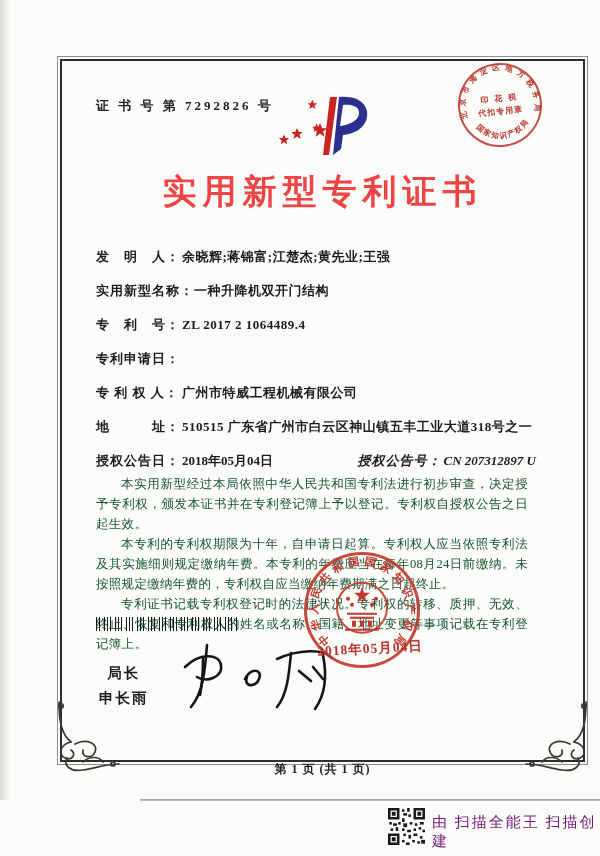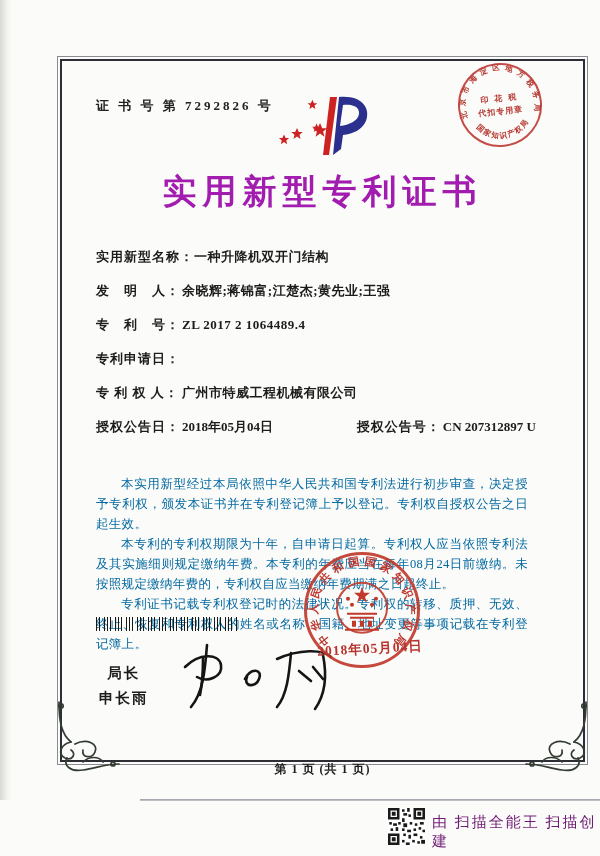--- a/index.html
+++ b/index.html
@@ -28,7 +28,7 @@
   .logo { position:absolute; left:50%; top:36px; transform:translateX(-50%); width:96px; height:66px; }
 
   .title { position:absolute; left:0; right:0; top:112px; text-align:center;
-    font-size:34px; font-weight:700; letter-spacing:6px; color:#a21caf; }
+    font-size:34px; font-weight:700; letter-spacing:6px; color:#ef4444; }
 
   
   .fields { position:absolute; left:38px; top:190px; width:440px; font-size:13px; font-weight:600; }

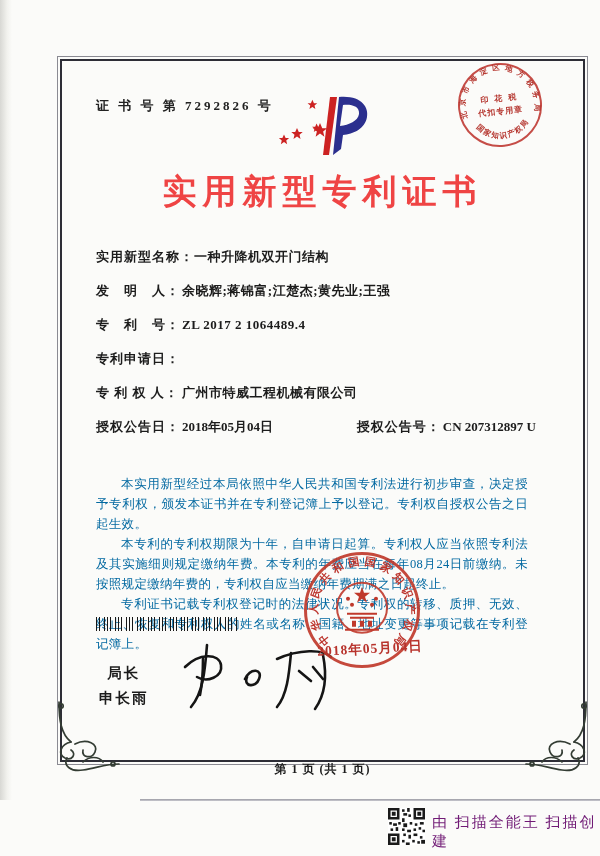--- a/index.html
+++ b/index.html
@@ -115,12 +115,12 @@
 
   <div class="fields">
     <div class="frow">
+      <span class="lbl">发　明　人：</span>
+      <span class="val">余晓辉;蒋锦富;江楚杰;黄先业;王强</span>
+    </div>
+    <div class="frow">
       <span class="lbl">实用新型名称：</span>
       <span class="val">一种升降机双开门结构</span>
-    </div>
-    <div class="frow">
-      <span class="lbl">发　明　人：</span>
-      <span class="val">余晓辉;蒋锦富;江楚杰;黄先业;王强</span>
     </div>
     <div class="frow">
       <span class="lbl">专　利　号：</span>

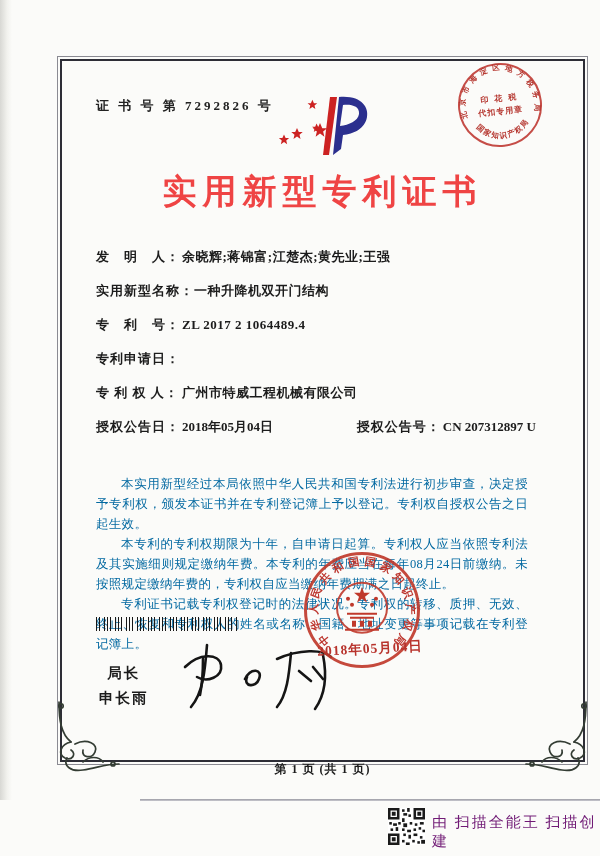--- a/index.html
+++ b/index.html
@@ -132,6 +132,10 @@
     <div class="frow">
       <span class="lbl">专 利 权 人：</span>
       <span class="val">广州市特威工程机械有限公司</span>
+    </div>
+    <div class="frow">
+      <span class="lbl">地　　　址：</span>
+      <span class="val">510515 广东省广州市白云区神山镇五丰工业大道318号之一</span>
     </div>
     <div class="frow grant-row">
       <span class="lbl">授权公告日：</span>

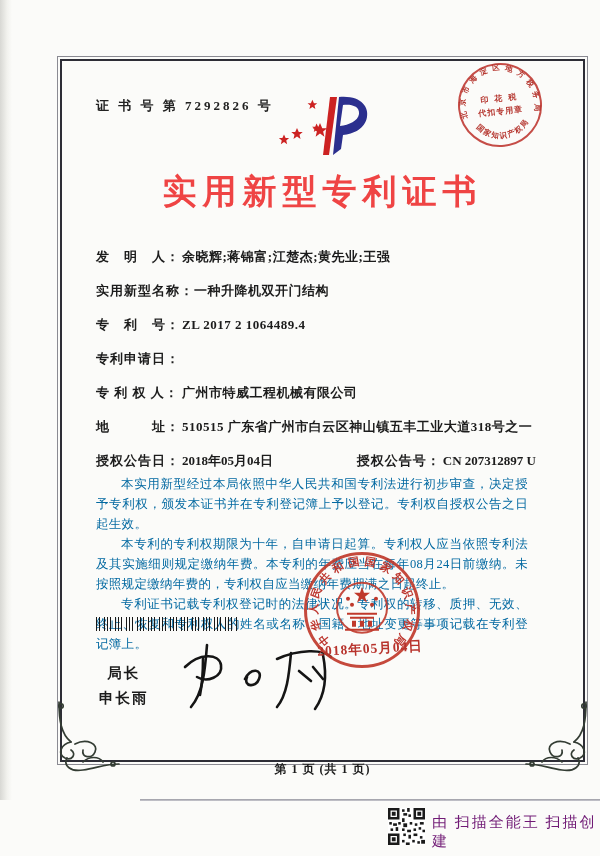--- a/index.html
+++ b/index.html
@@ -36,7 +36,7 @@
   .frow .lbl { flex:0 0 86px; white-space:nowrap; letter-spacing:1px; }
   .frow .val { flex:1; letter-spacing:0.5px; }
   .grant-row { display:flex; }
-  .grant-right { margin-left:auto; display:flex; }
+  .grant-right { margin-left:auto; display:flex;font-style:italic; }
 
   
   .paras { position:absolute; left:38px; top:417px; width:432px;

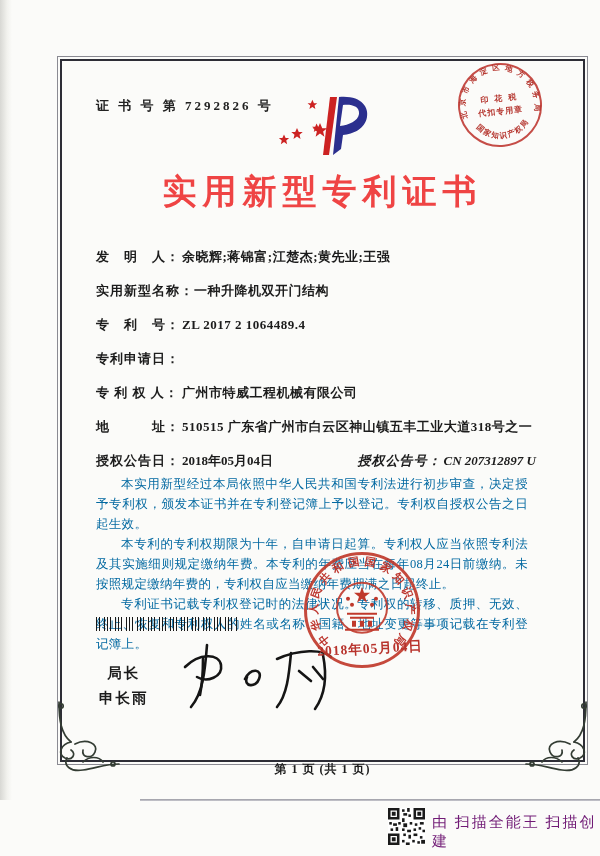--- a/index.html
+++ b/index.html
@@ -40,7 +40,7 @@
 
   
   .paras { position:absolute; left:38px; top:417px; width:432px;
-    font-size:12.5px; line-height:20px; text-align:justify; color:#0369a1; letter-spacing:0.3px; }
+    font-size:12.5px; line-height:20px; text-align:justify; color:#14532d; letter-spacing:0.3px; }
   .paras p { text-indent:2em; }
 
   .barcode { position:absolute; left:38px; top:560px; width:141px; height:14px;

